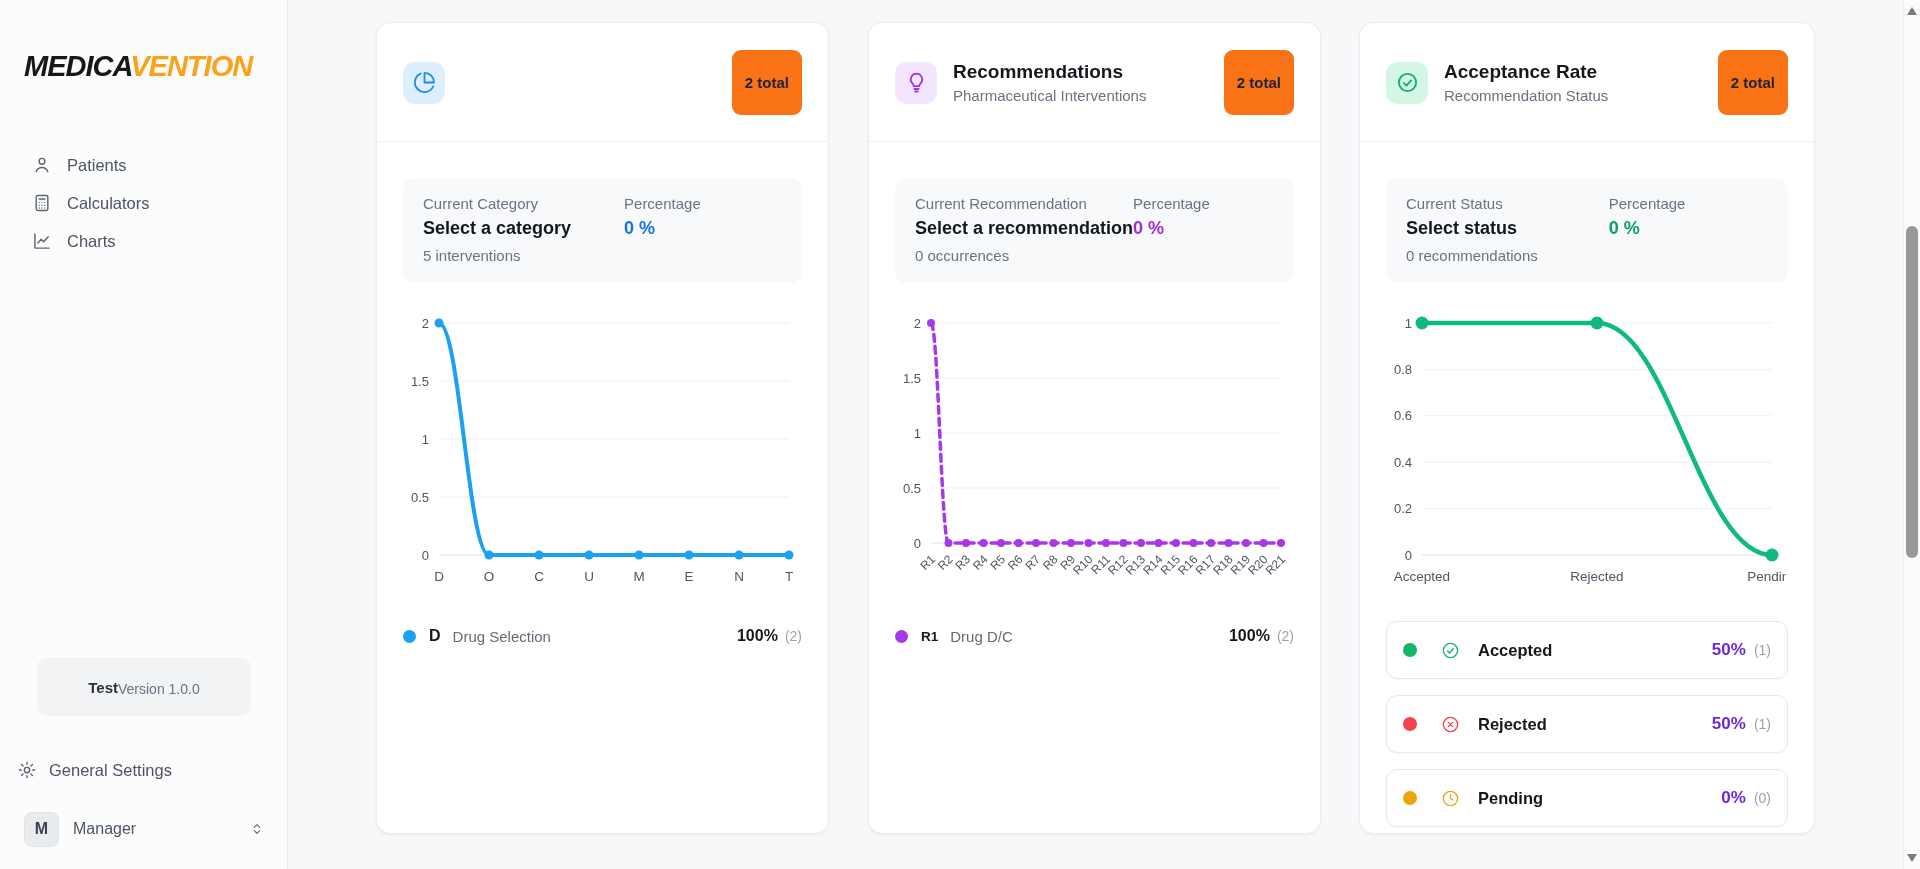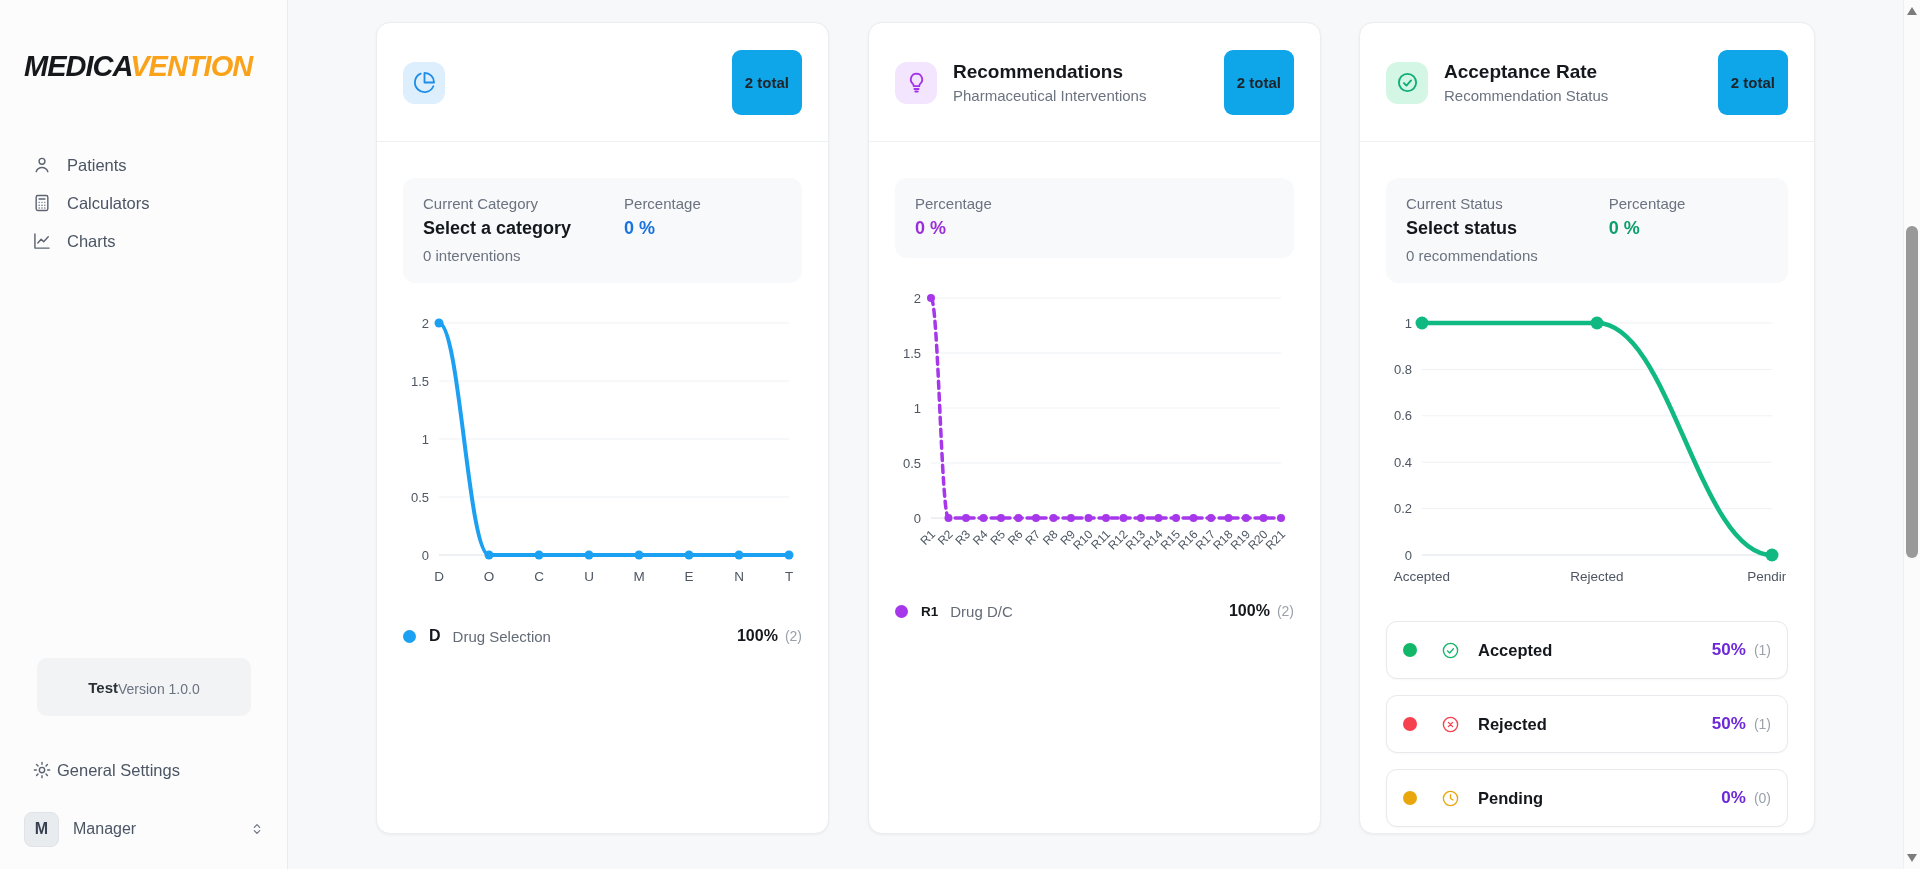--- a/index.html
+++ b/index.html
@@ -33,7 +33,7 @@
   .c3 .icon-box { background:#d3f6e5; color:#0fae79; }
   .head-title { font-size:19px; font-weight:700; color:#14181d; }
   .head-sub { font-size:15px; color:#6b7280; margin-top:4px; }
-  .badge { margin-left:auto; background:#0ea5e9; border-radius:9px; padding:24px 13px; font-size:15px; font-weight:600; color:#1f242b; white-space:nowrap; }
+  .badge { margin-left:auto; background:#f97316; border-radius:9px; padding:24px 13px; font-size:15px; font-weight:600; color:#1f242b; white-space:nowrap; }
 
   .stats { margin:36px 26px 0; background:#f8f9fa; border-radius:12px; padding:17px 20px 19px; display:flex; }
   .s-col:first-child { flex:0 0 56%; }

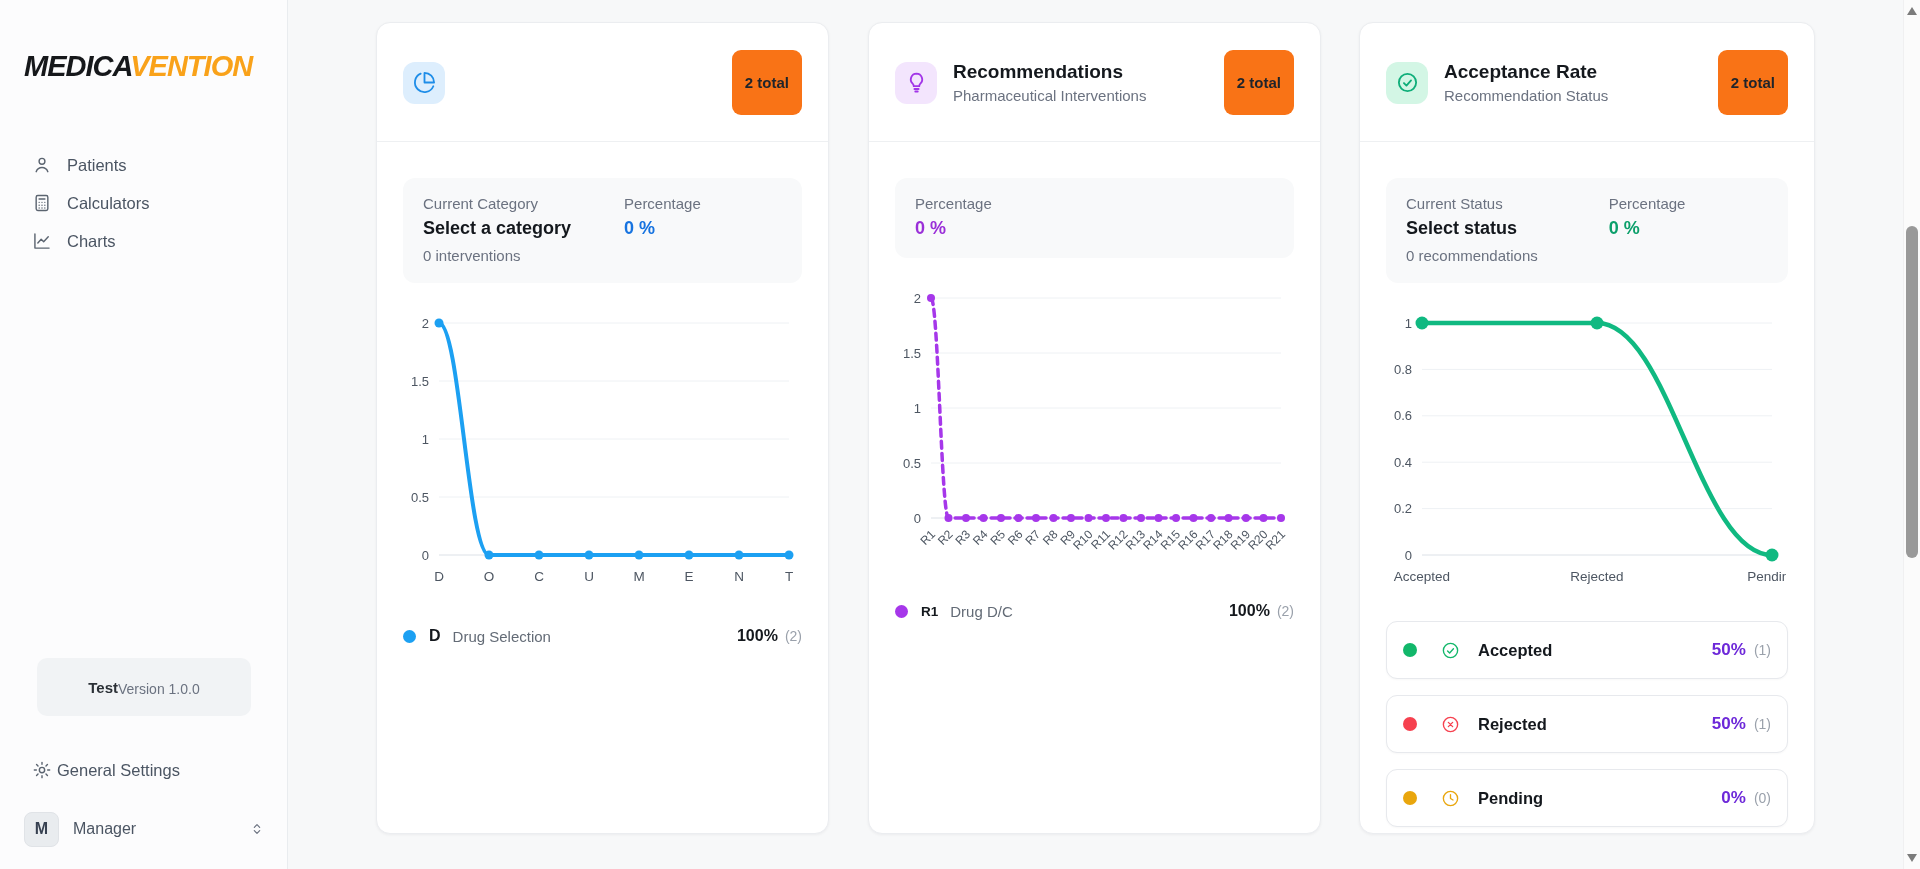--- a/index.html
+++ b/index.html
@@ -198,6 +198,11 @@
     <div class="badge">2 total</div>
   </header>
   <div class="stats">
+    <div class="s-col">
+      <div class="s-label">Current Recommendation</div>
+      <div class="s-value">Select a recommendation</div>
+      <div class="s-sub">0 occurrences</div>
+    </div>
     <div class="s-col">
       <div class="s-label">Percentage</div>
       <div class="s-value" style="color: rgb(154, 47, 216);">0 %</div>

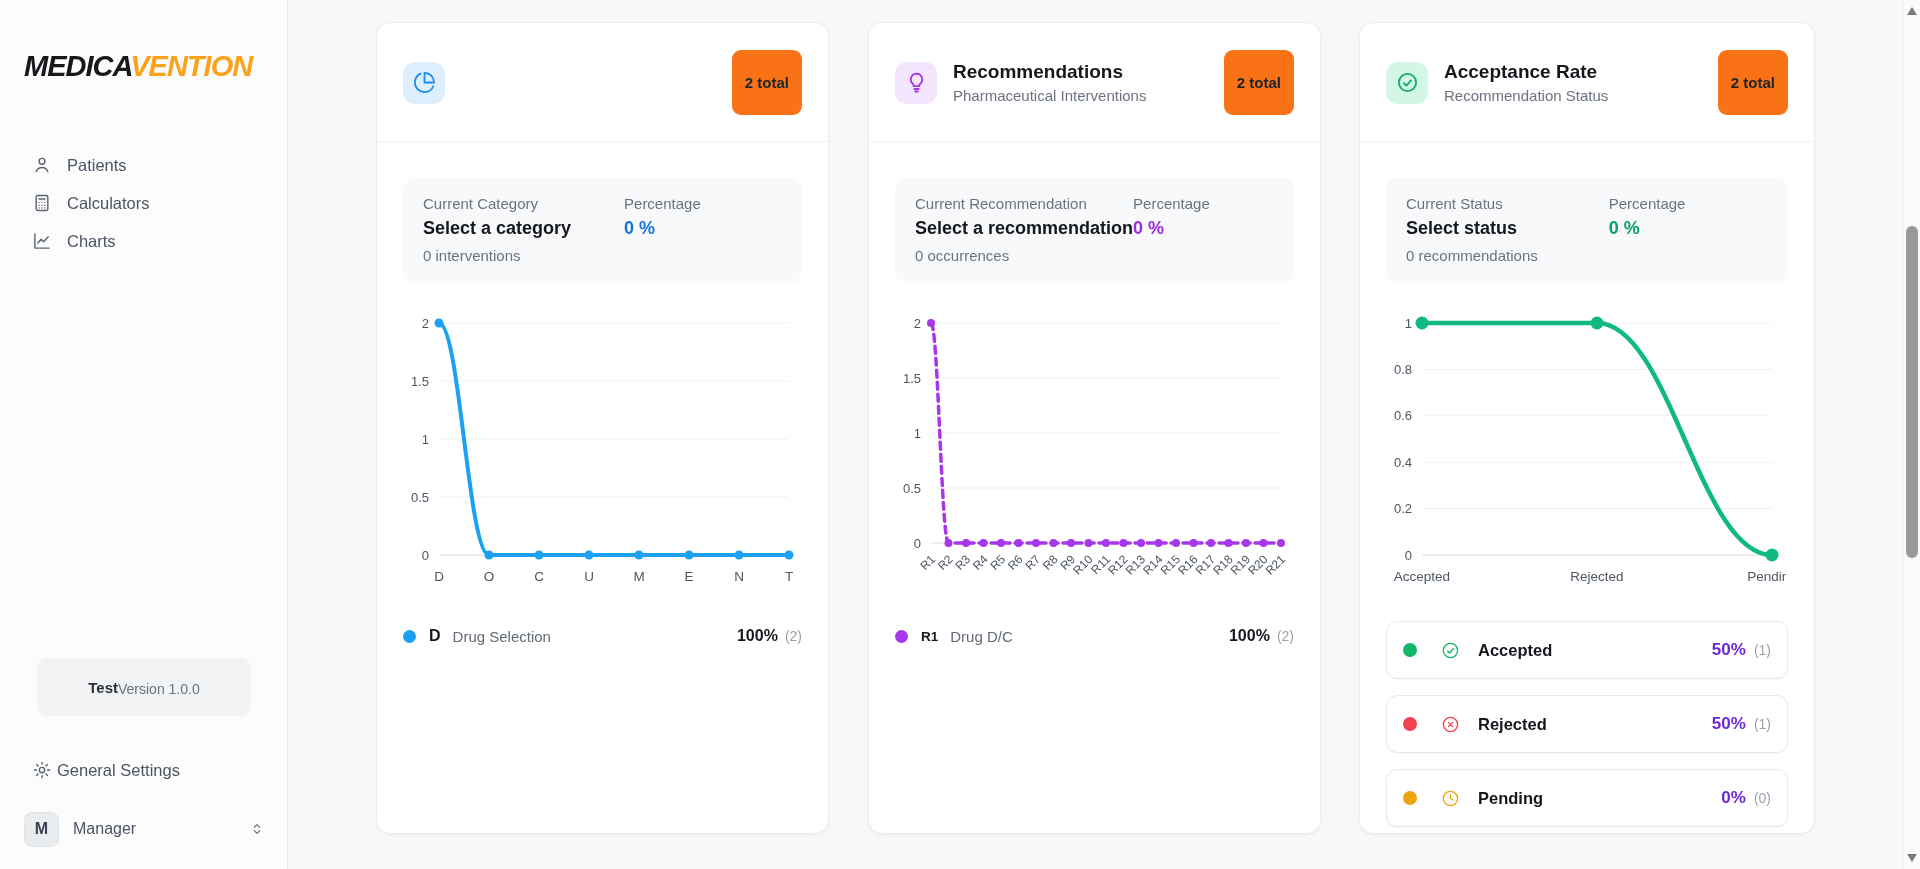--- a/index.html
+++ b/index.html
@@ -135,7 +135,7 @@
     <div class="s-col">
       <div class="s-label">Current Category</div>
       <div class="s-value">Select a category</div>
-      <div class="s-sub">0 interventions</div>
+      <div class="s-sub">5 interventions</div>
     </div>
     <div class="s-col">
       <div class="s-label">Percentage</div>

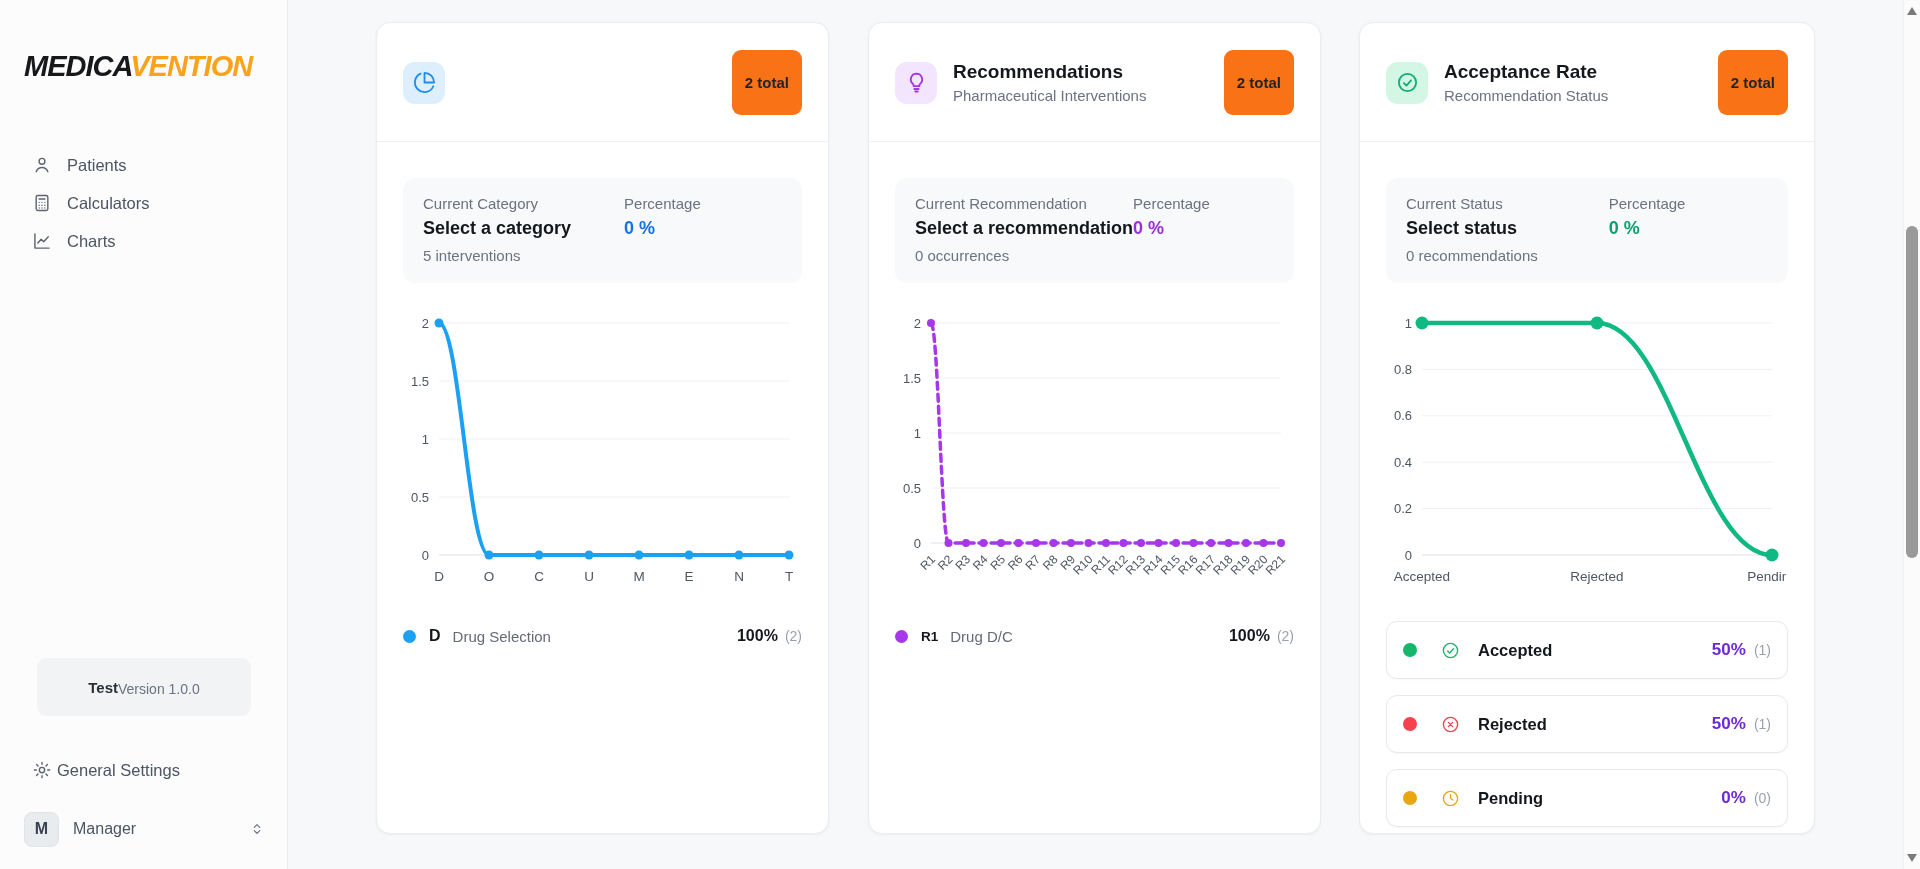--- a/index.html
+++ b/index.html
@@ -16,7 +16,7 @@
   .version-box { position:absolute; left:37px; width:214px; top:658px; height:58px; background:#f1f3f5; border-radius:10px; display:flex; flex-direction:row; align-items:center; justify-content:center; }
   .vb-title { font-size:15px; font-weight:700; color:#2b3036; }
   .vb-sub { font-size:14px; color:#6b7280; margin-top:3px; }
-  .settings-row { position:absolute; left:0; right:0; top:751px; display:flex; align-items:center; gap:5px; padding:9px 32px; color:#4b5563; font-size:16.5px; cursor:pointer; }
+  .settings-row { position:absolute; left:0; right:0; top:751px; display:flex; align-items:center; gap:12px; padding:9px 17px; color:#4b5563; font-size:16.5px; cursor:pointer; }
   .user-row { position:absolute; left:24px; right:22px; top:810px; height:38px; display:flex; align-items:center; cursor:pointer; }
   .avatar { width:35px; height:35px; border-radius:8px; background:#e9ecef; border:1px solid #e0e3e7; display:flex; align-items:center; justify-content:center; font-size:16px; font-weight:700; color:#374151; }
   .user-name { margin-left:14px; font-size:16px; color:#4b5563; }

